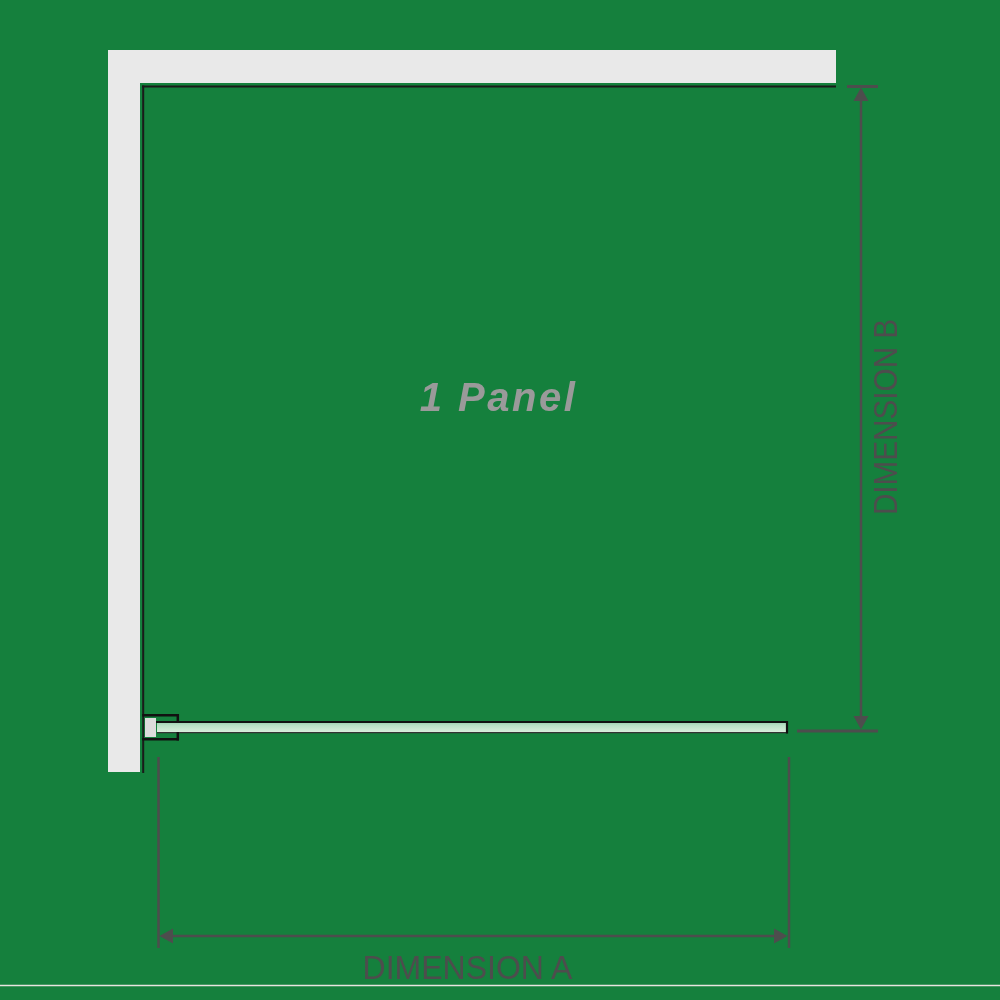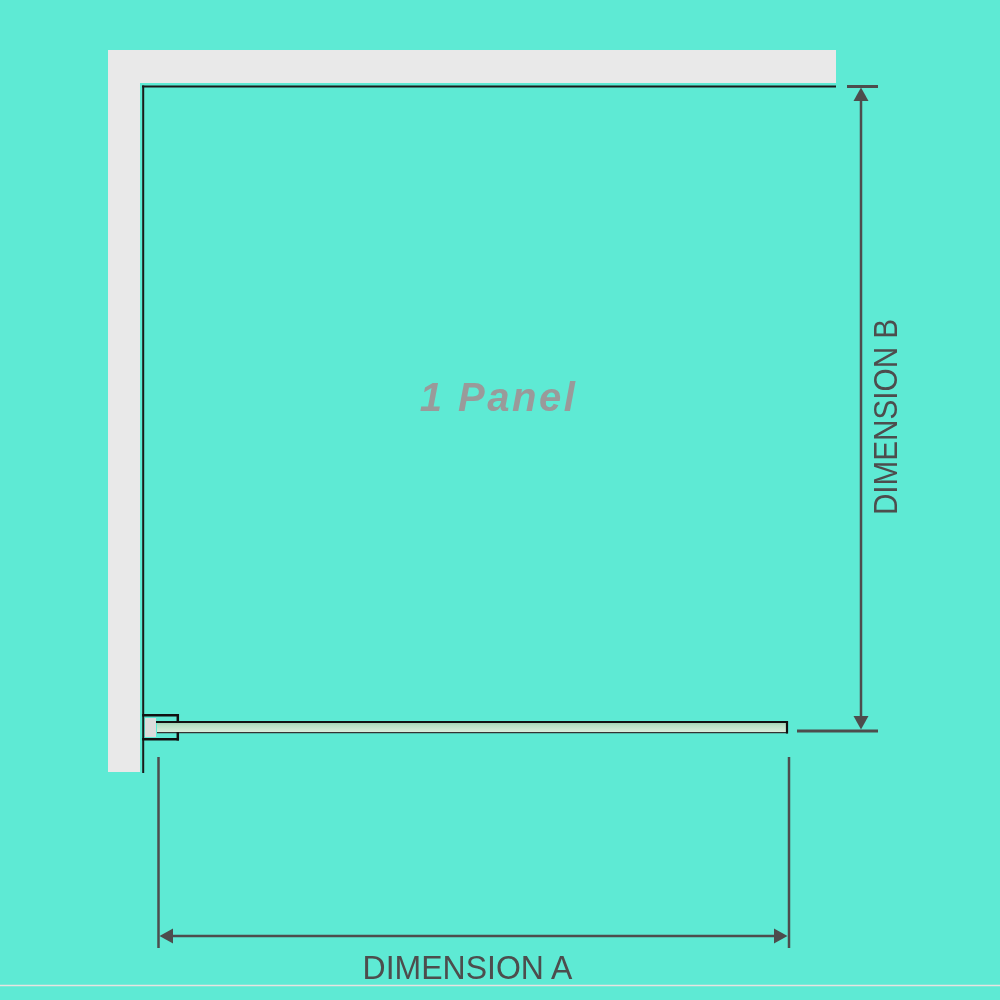--- a/index.html
+++ b/index.html
@@ -3,7 +3,7 @@
 <meta charset="utf-8">
 <style>
   html,body{margin:0;padding:0;background:#ffffff;}
-  .stage{position:relative;width:1000px;height:1000px;background:#5eead4;overflow:hidden;
+  .stage{position:relative;width:1000px;height:1000px;background:#15803d;overflow:hidden;
          font-family:"Liberation Sans", sans-serif;}
   svg{position:absolute;left:0;top:0;}
 </style>

